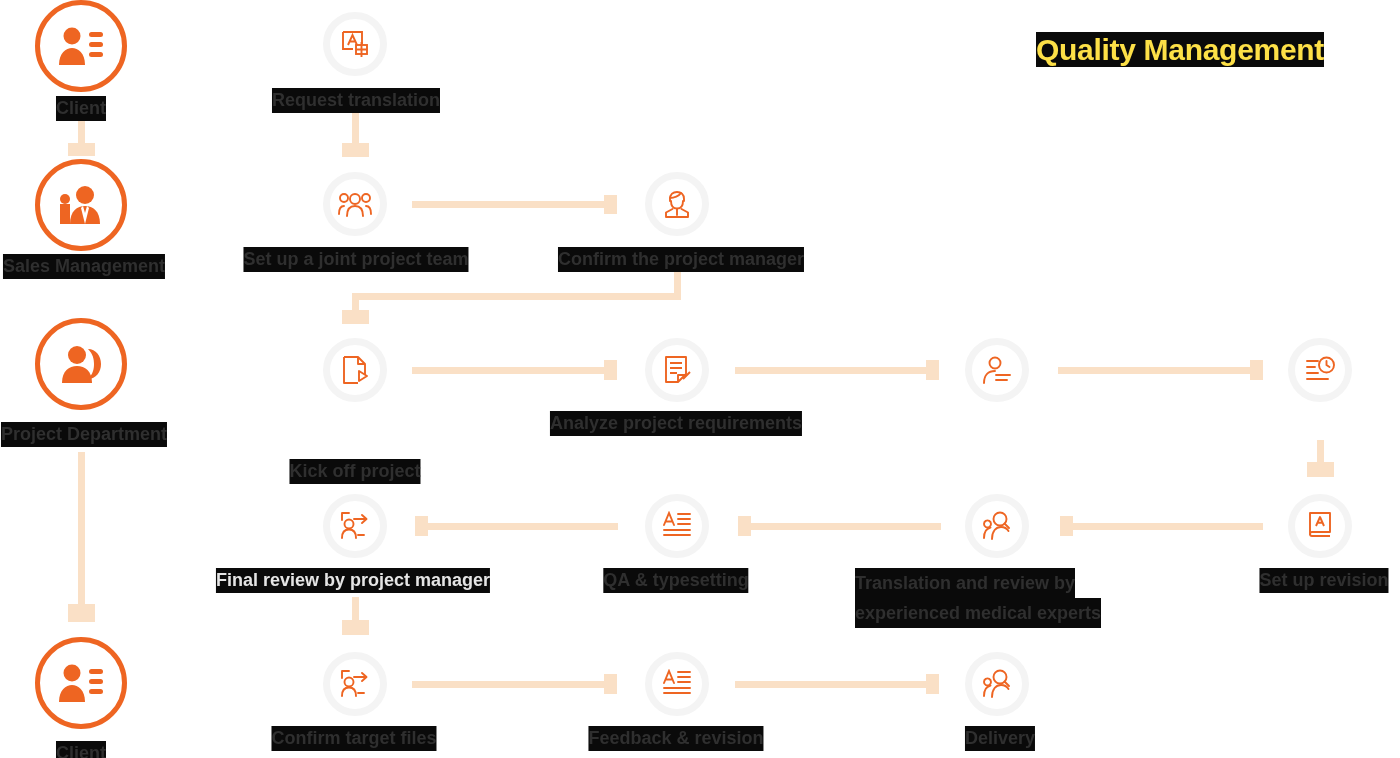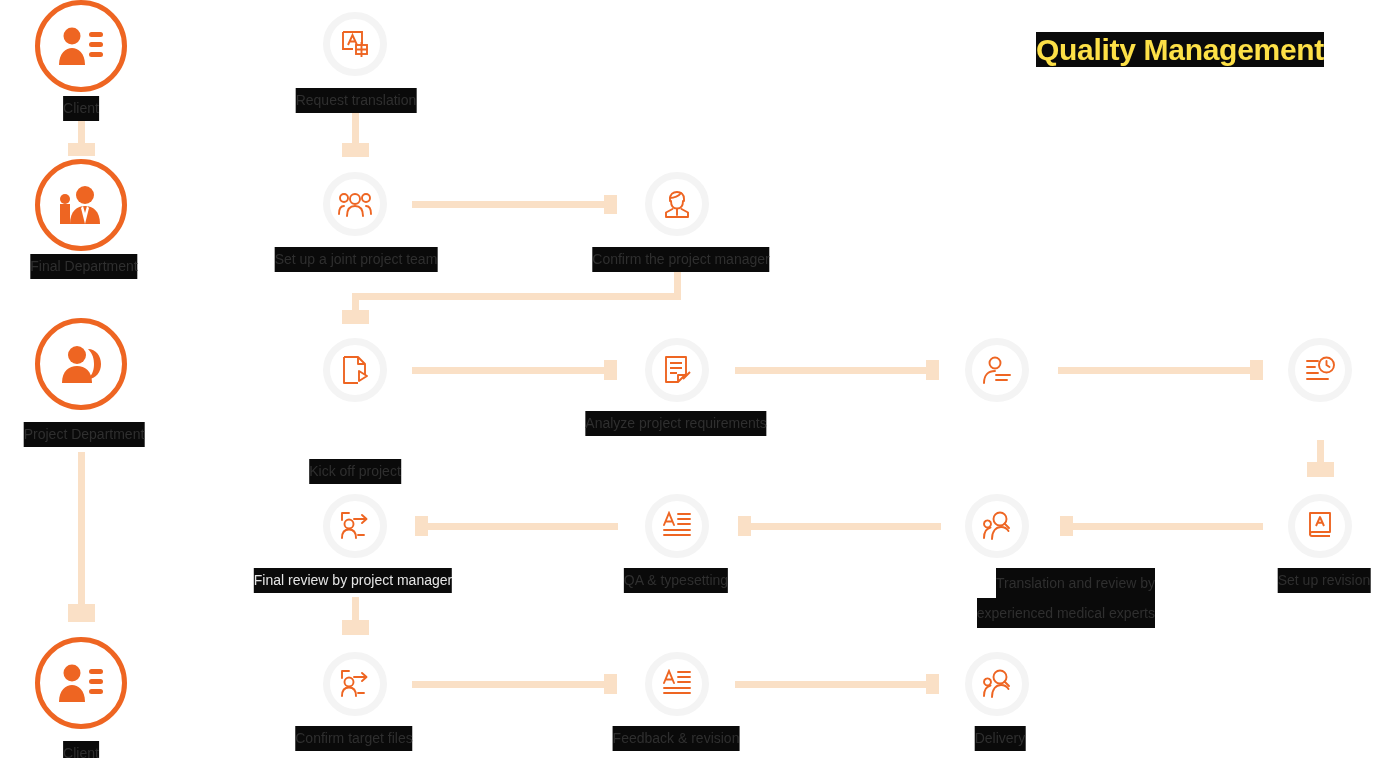--- a/index.html
+++ b/index.html
@@ -61,10 +61,10 @@
   
   .label {
     position: absolute;
-    font-size: 14px;
-    font-weight: 400;
+    font-size: 18px;
+    font-weight: 700;
     color: #2f2f2f;
-    text-align: right;
+    text-align: left;
     white-space: nowrap;
     line-height: 23px;
     transform: translateX(-50%);

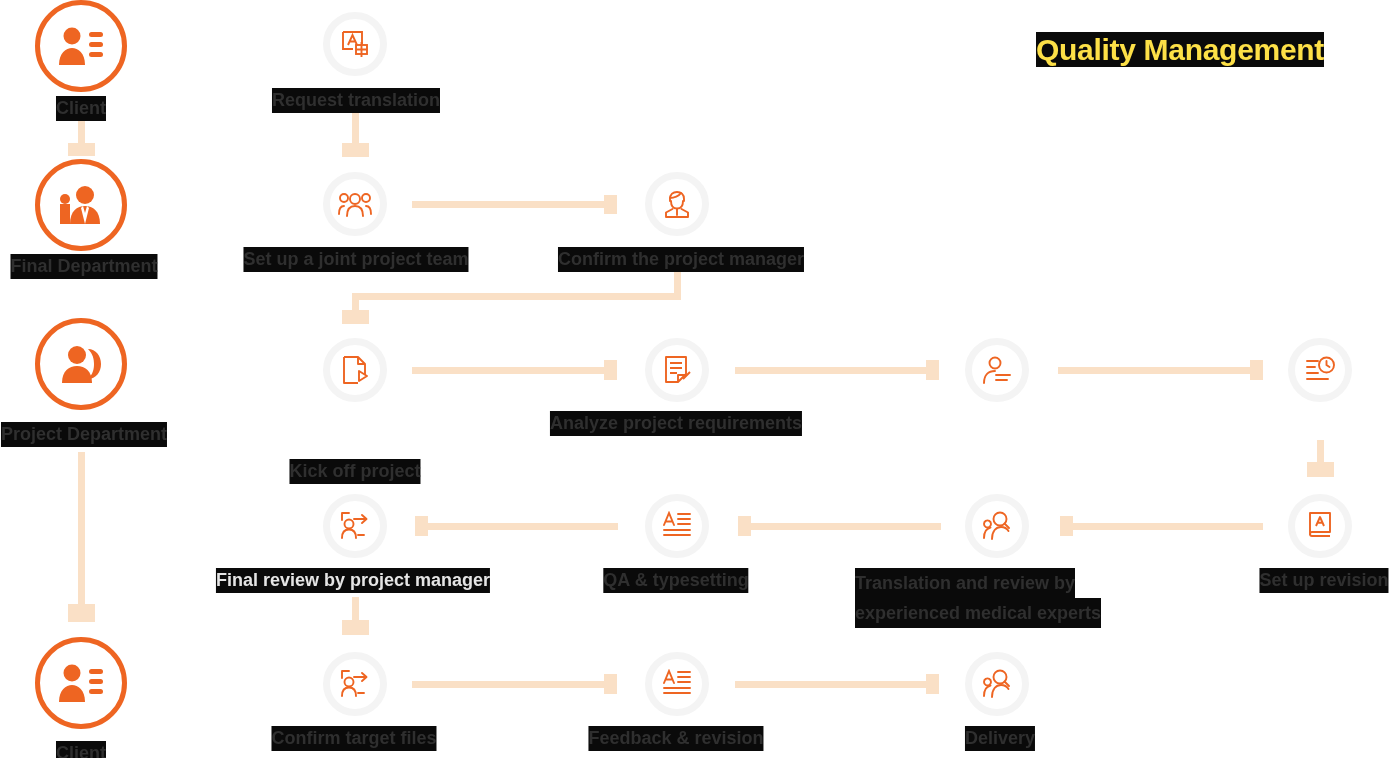--- a/index.html
+++ b/index.html
@@ -357,7 +357,7 @@
       <span class="hl">Client</span>
     </div>
     <div class="label" style="left:84px; top:254px;">
-      <span class="hl">Final Department</span>
+      <span class="hl">Sales Management</span>
     </div>
     <div class="label" style="left:84px; top:422px;">
       <span class="hl">Project Department</span>

